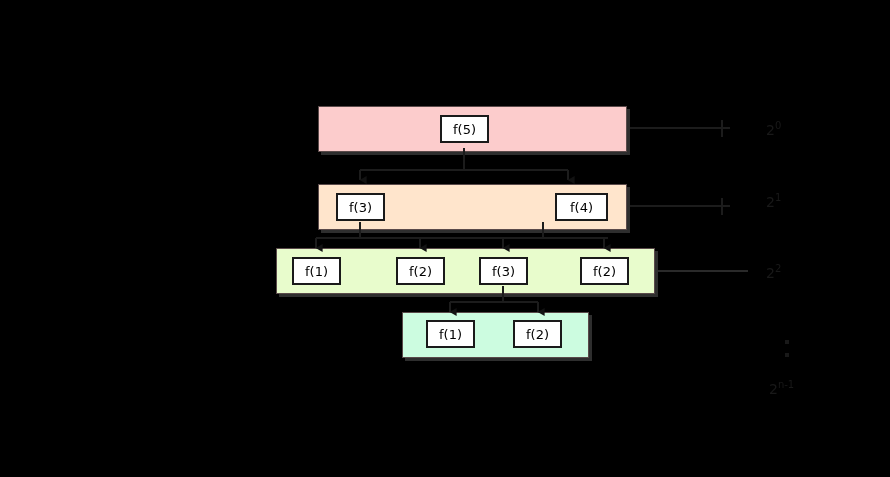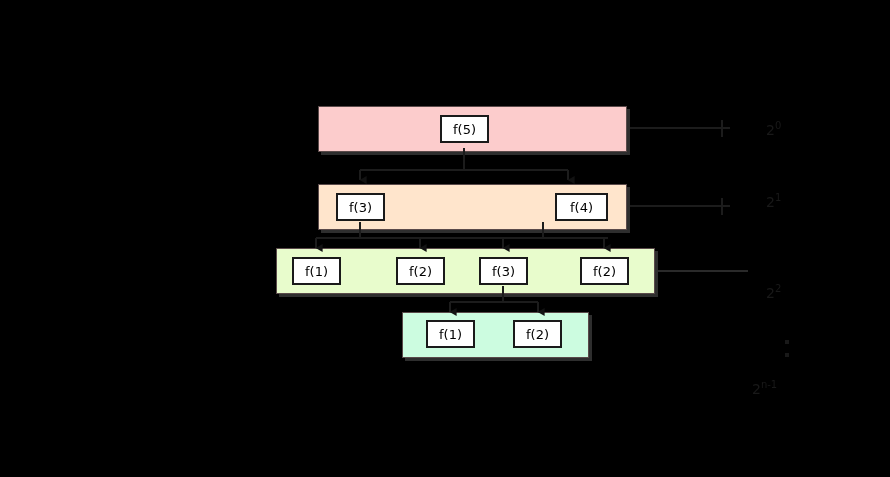--- a/index.html
+++ b/index.html
@@ -87,7 +87,7 @@
   <div class="node" style="left:396px;top:257px;width:49px;height:28px;">f(2)</div>
   <div class="node" style="left:479px;top:257px;width:49px;height:28px;">f(3)</div>
   <div class="node" style="left:580px;top:257px;width:49px;height:28px;">f(2)</div>
-  <div class="lvl-label" style="left:766px;top:263px;margin-top:20px;">
+  <div class="lvl-label" style="left:766px;top:263px;">
     <span>2</span><sup>2</sup>
   </div>
 

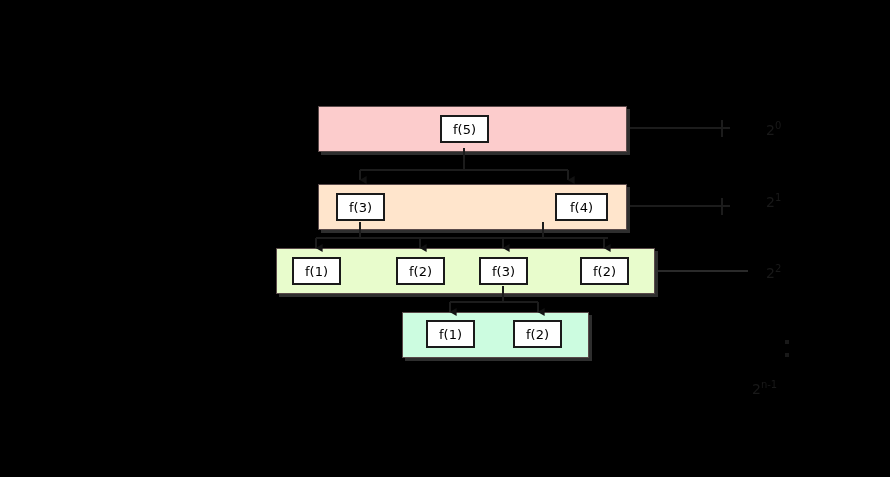--- a/index.html
+++ b/index.html
@@ -99,7 +99,7 @@
     <i></i>
     <i></i>
   </div>
-  <div class="lvl-label" style="left:752px;top:379px;">
+  <div class="lvl-label" style="left:769px;top:379px;">
     <span>2</span><sup>n-1</sup>
   </div>
 

